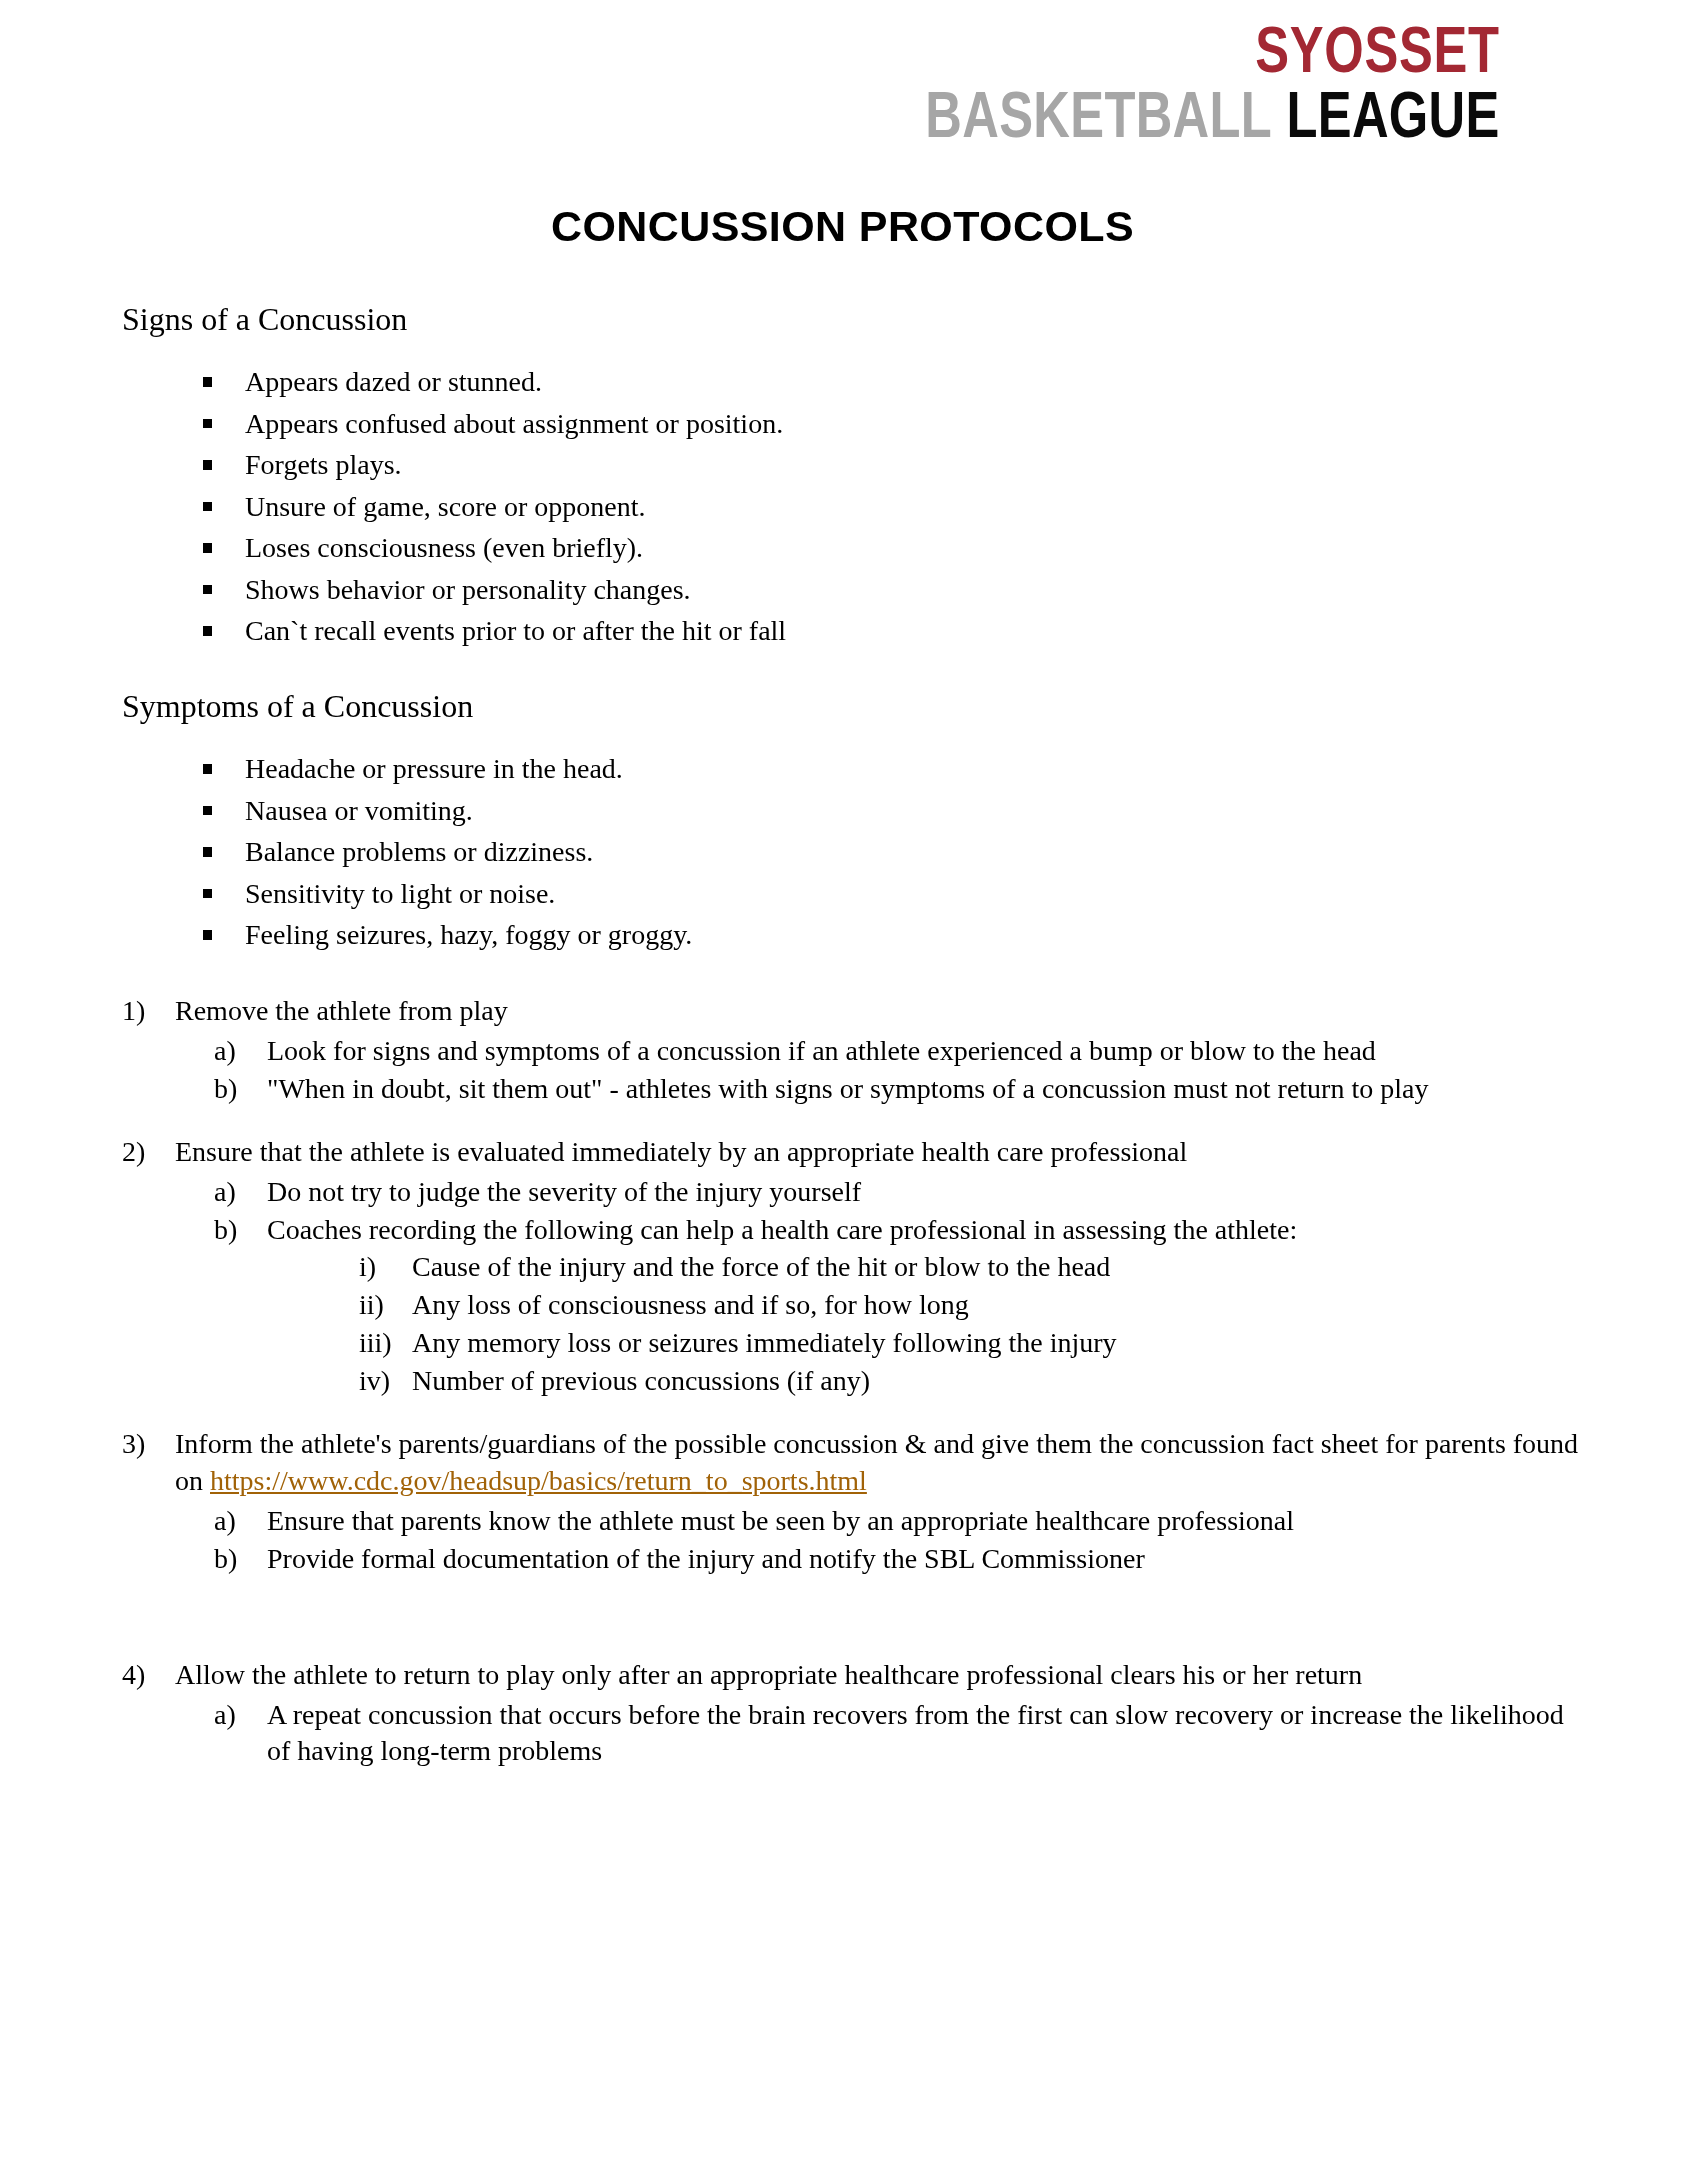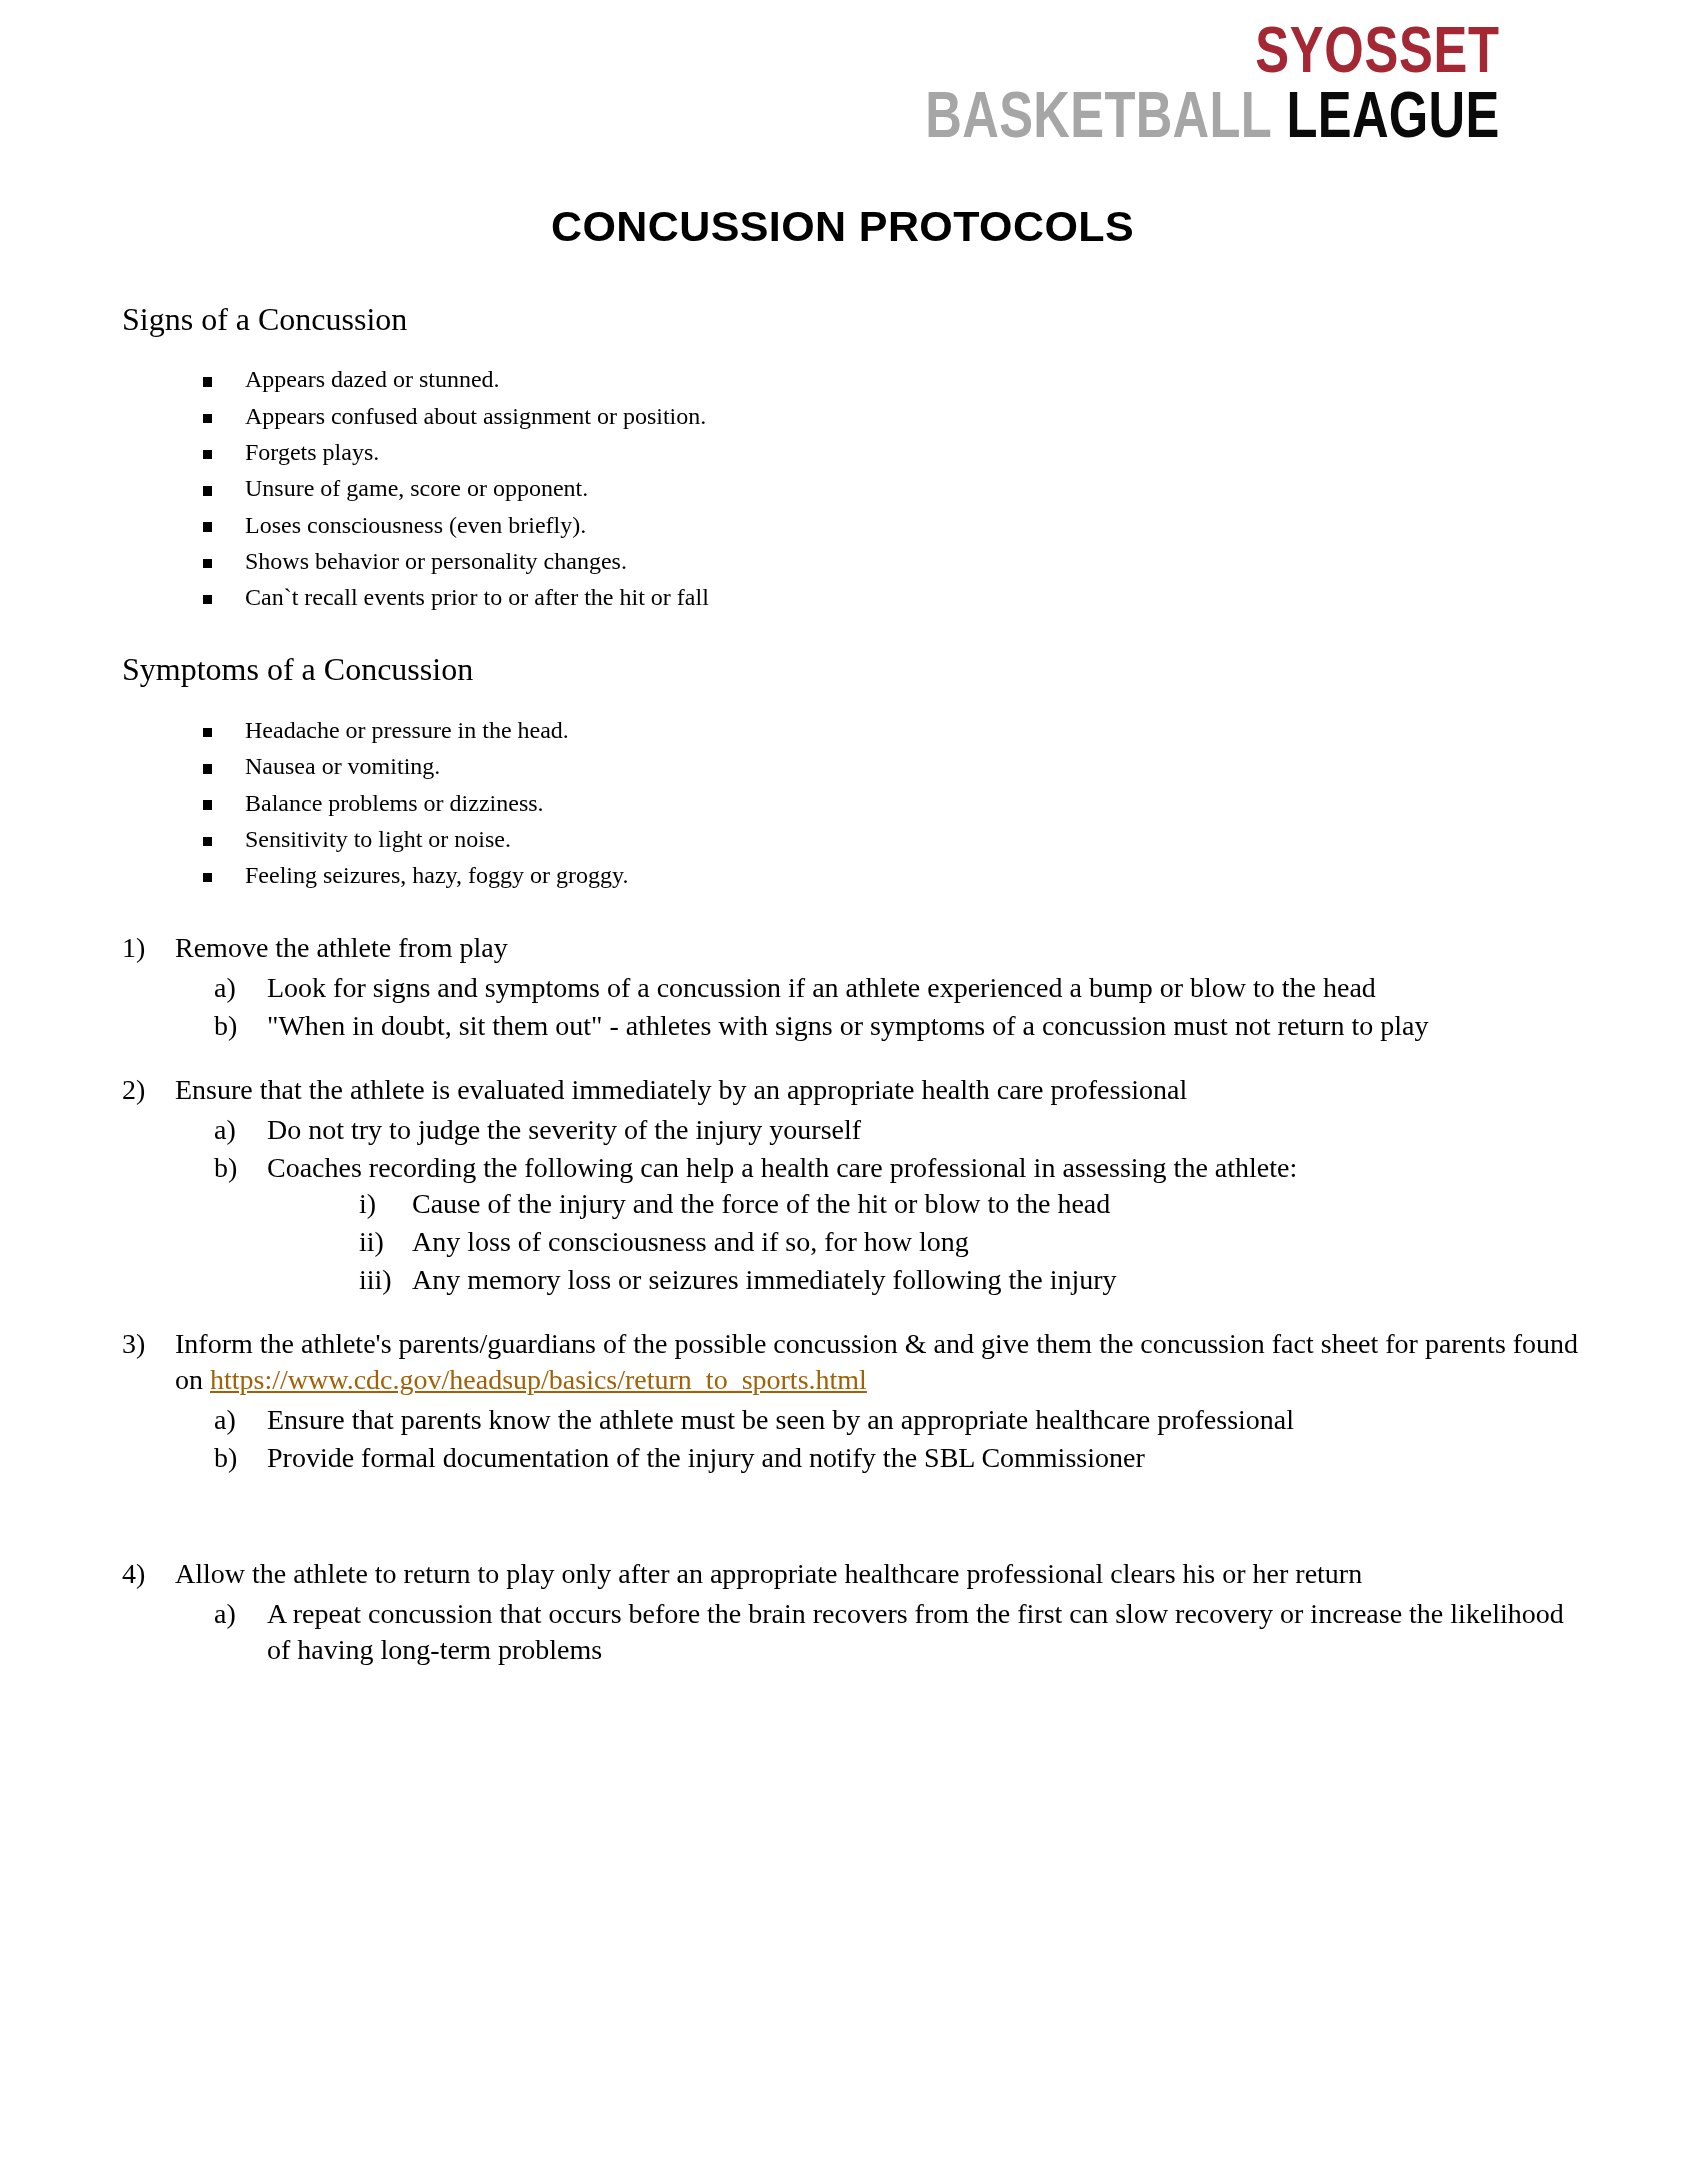--- a/index.html
+++ b/index.html
@@ -91,7 +91,7 @@
     position: relative;
     padding-left: 42px;
     margin: 0 0 5.1px 0;
-    font-size: 24px;
+    font-size: 28px;
     line-height: 1.30;
   }
   ul.sq-list li .sq-bullet {

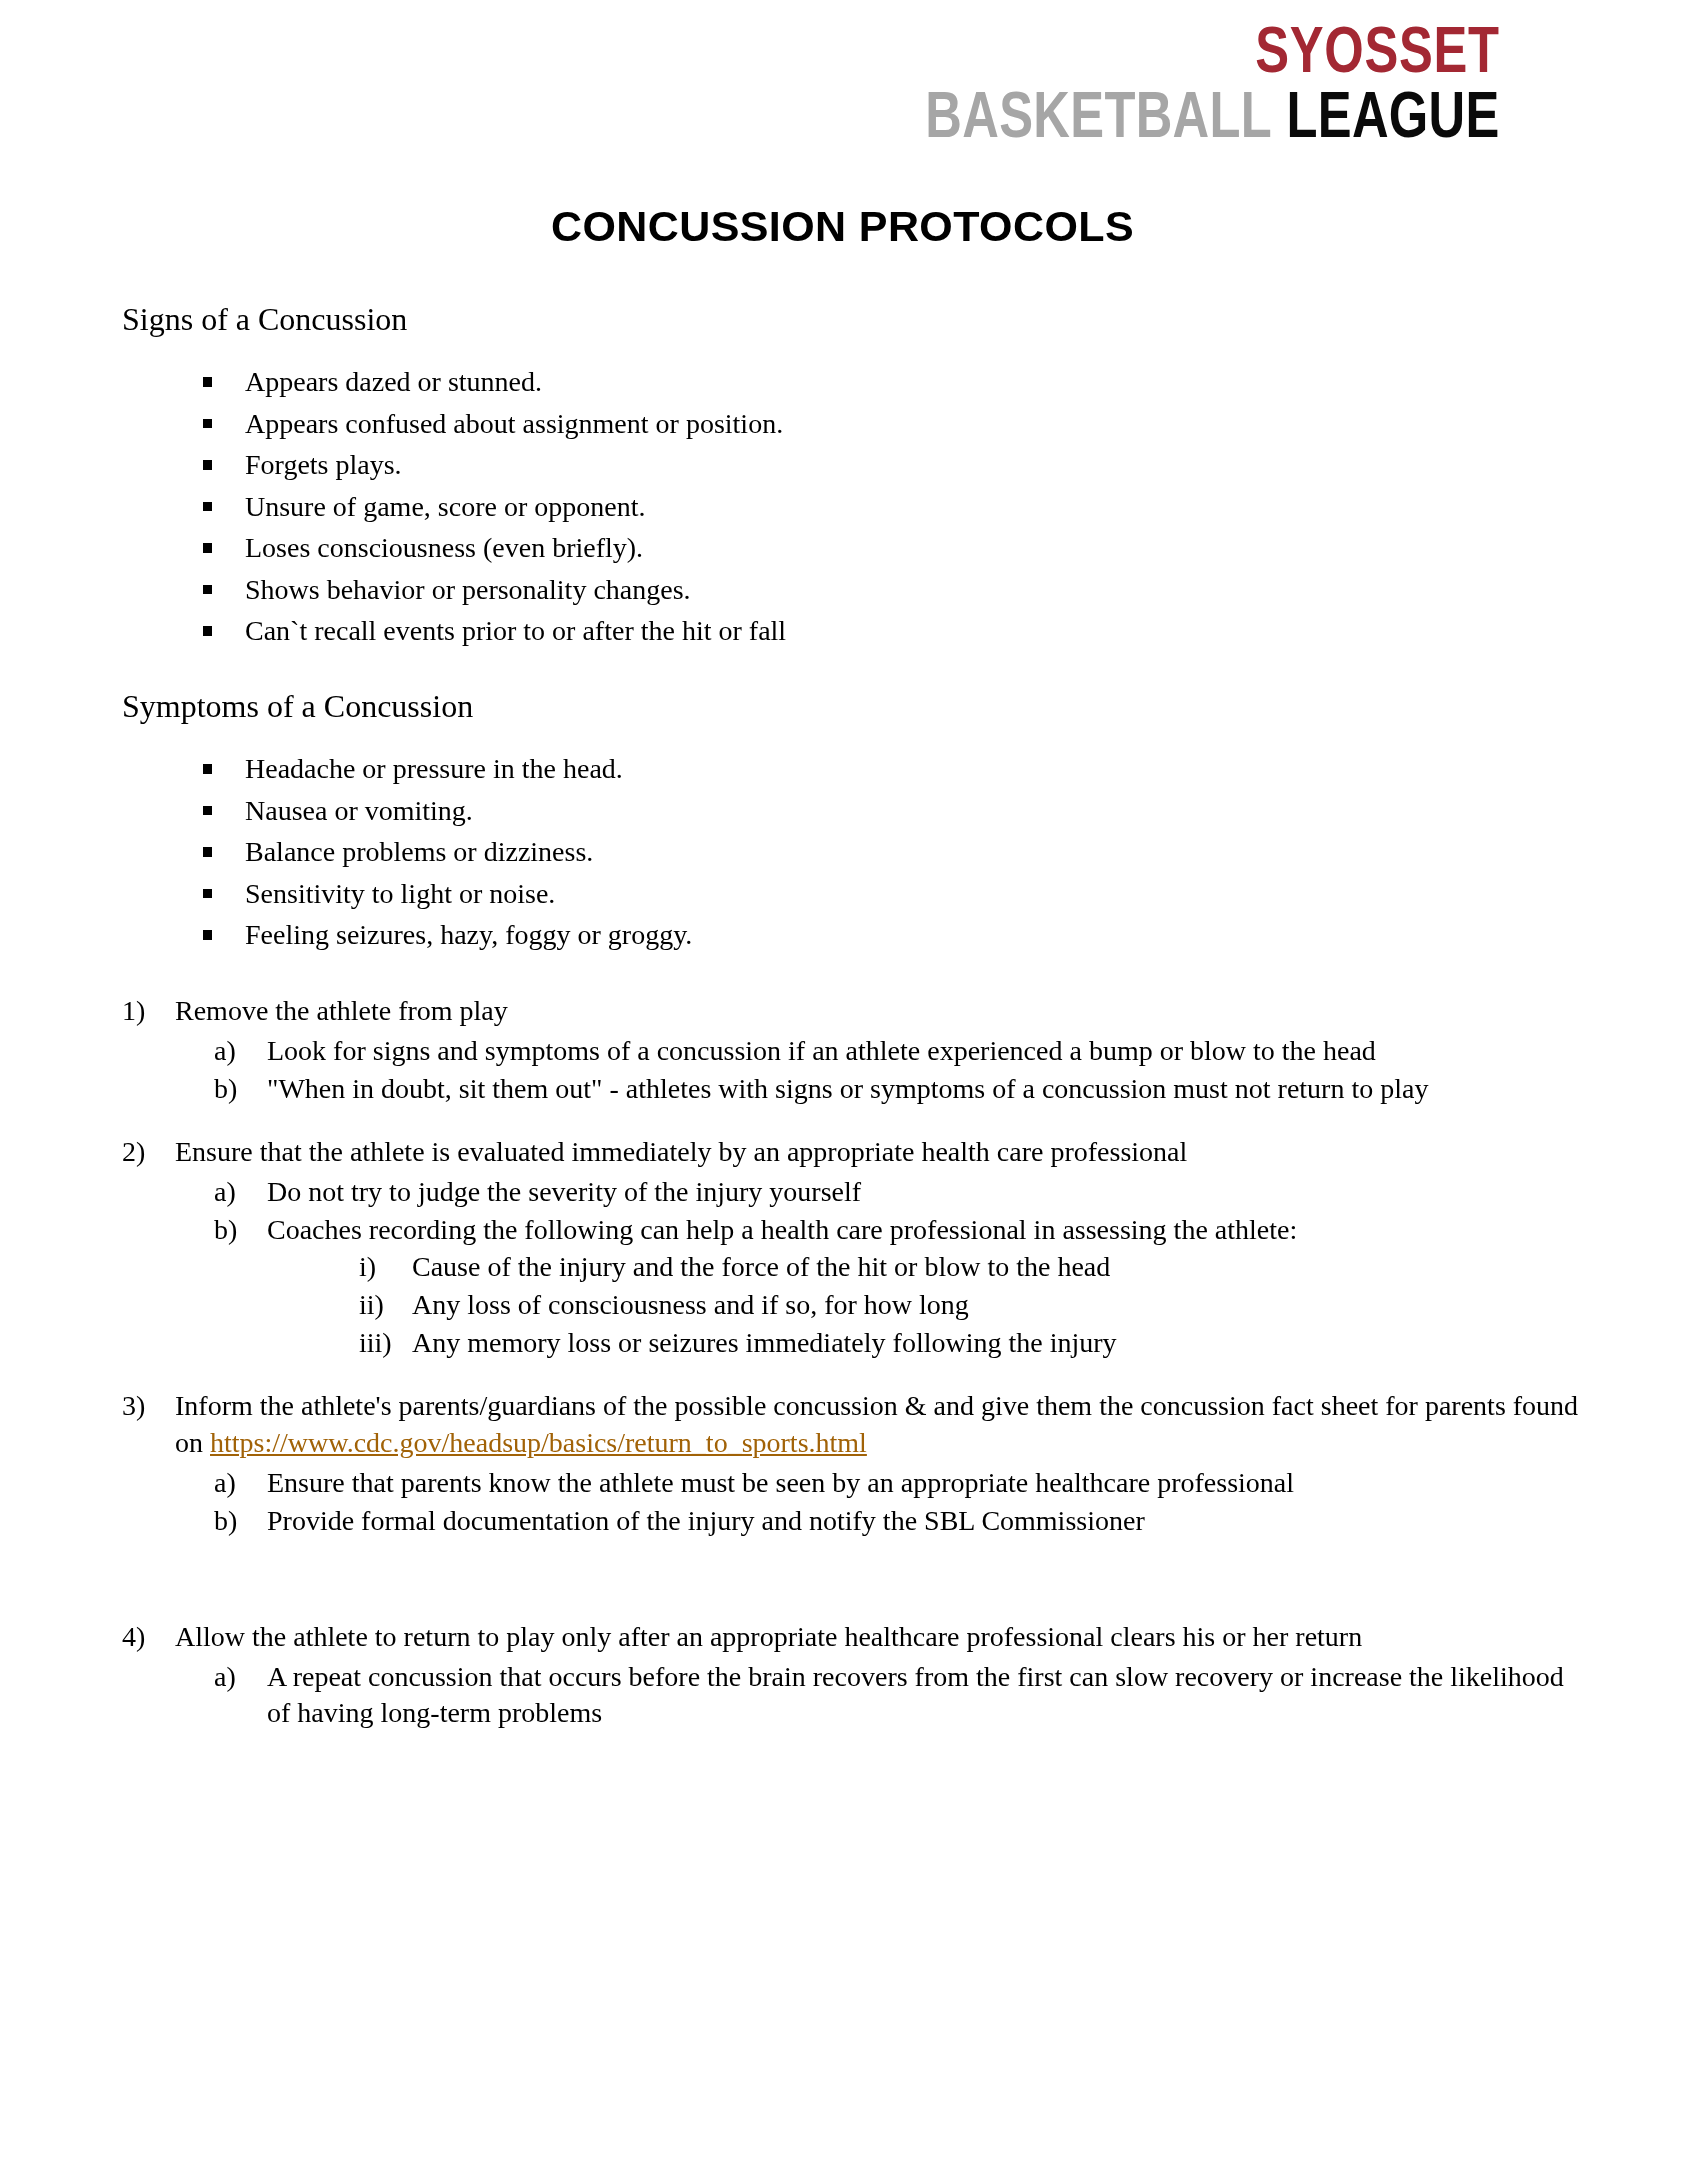--- a/index.html
+++ b/index.html
@@ -252,6 +252,10 @@
               <span class="marker">iii)</span>
               <span>Any memory loss or seizures immediately following the injury</span>
             </div>
+            <div class="roman-item">
+              <span class="marker">iv)</span>
+              <span>Number of previous concussions (if any)</span>
+            </div>
           </div>
         </div>
       </div>

